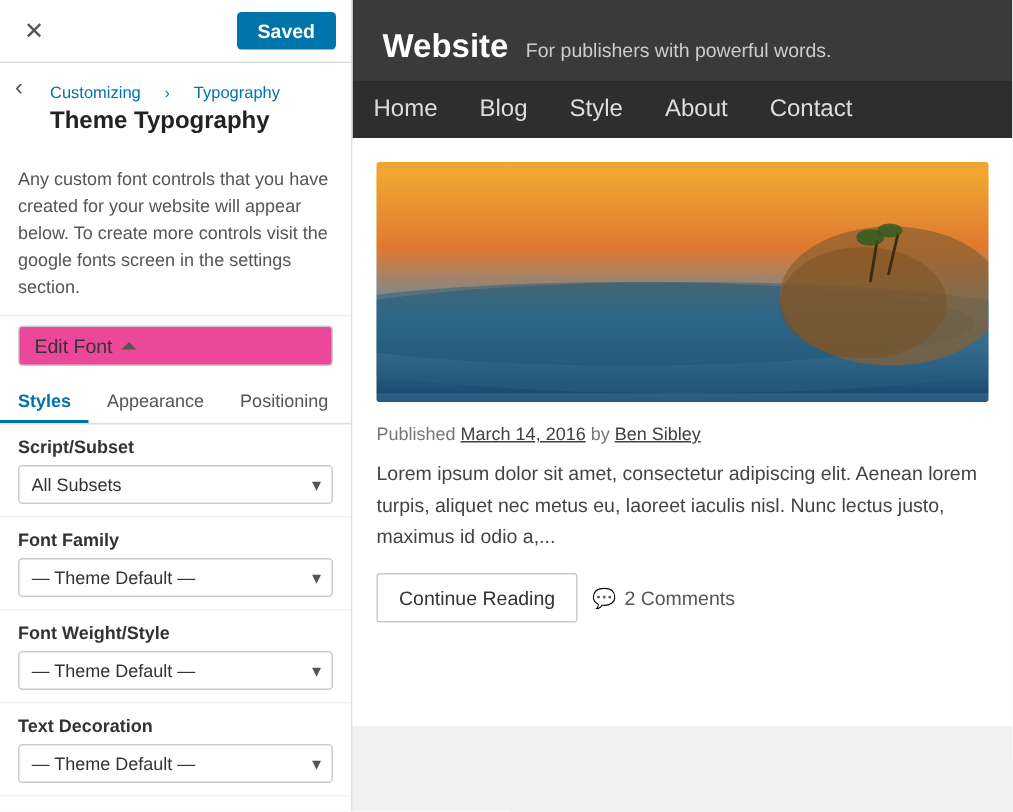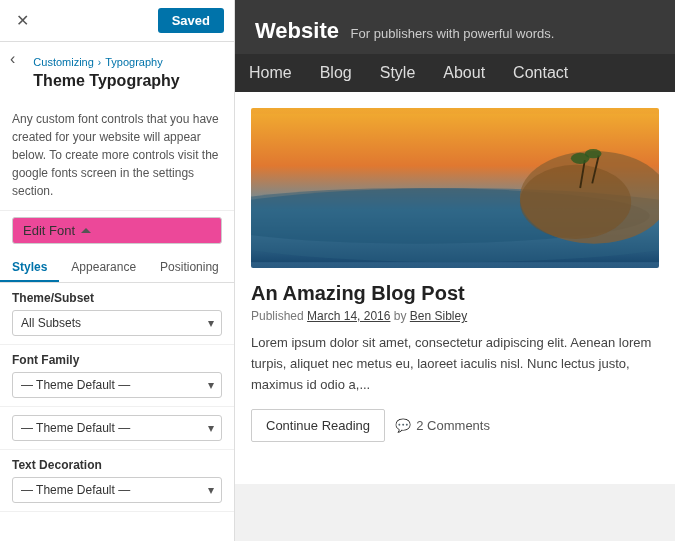--- a/index.html
+++ b/index.html
@@ -12,7 +12,7 @@
     .close-btn { background: none; border: none; cursor: pointer; font-size: 16px; color: #555; padding: 2px 6px; }
     .saved-btn { background: #0073aa; color: #fff; border: none; border-radius: 3px; padding: 5px 14px; font-size: 13px; font-weight: 600; cursor: pointer; }
 
-    .breadcrumb { padding: 8px 12px 2px; font-size: 11px; color: #555; display: flex; align-items: center; gap: 4px; }
+    .breadcrumb { padding: 8px 12px 2px; font-size: 11px; color: #555; display: flex; align-items: center; gap: 16px; }
     .breadcrumb span { color: #0073aa; }
     .breadcrumb-arrow { color: #999; font-size: 10px; }
     .panel-title { padding: 2px 12px 10px; font-size: 16px; font-weight: 600; color: #222; }

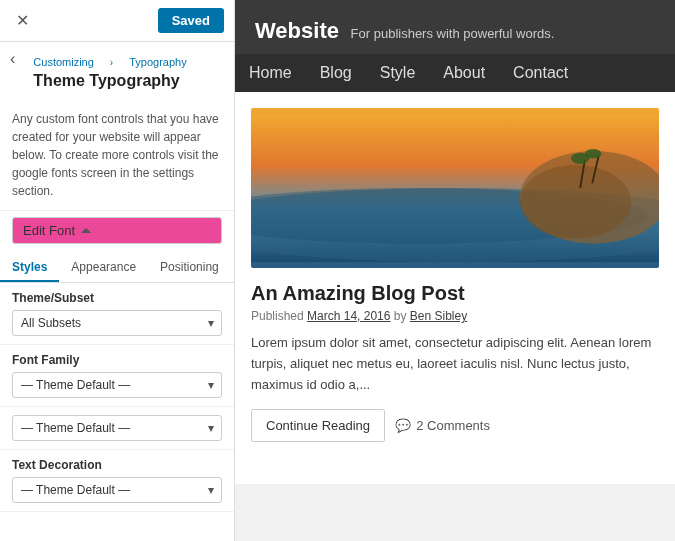--- a/index.html
+++ b/index.html
@@ -96,7 +96,7 @@
   </div>
 
   <div class="field-group">
-    <div class="field-label">Theme/Subset</div>
+    <div class="field-label">Script/Subset</div>
     <div class="select-wrap">
       <select>
         <option>All Subsets</option>

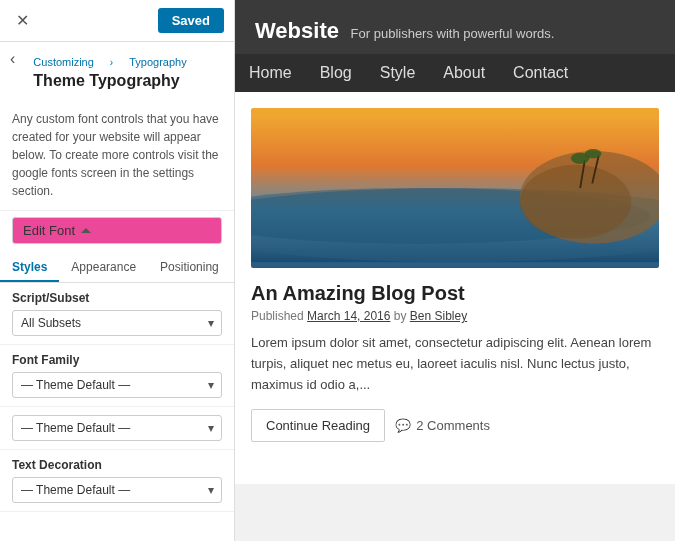--- a/index.html
+++ b/index.html
@@ -187,7 +187,6 @@
       </svg>
     </div>
 
-    <div class="post-title">An Amazing Blog Post</div>
 
     <div class="post-meta">
       <span>Published</span>

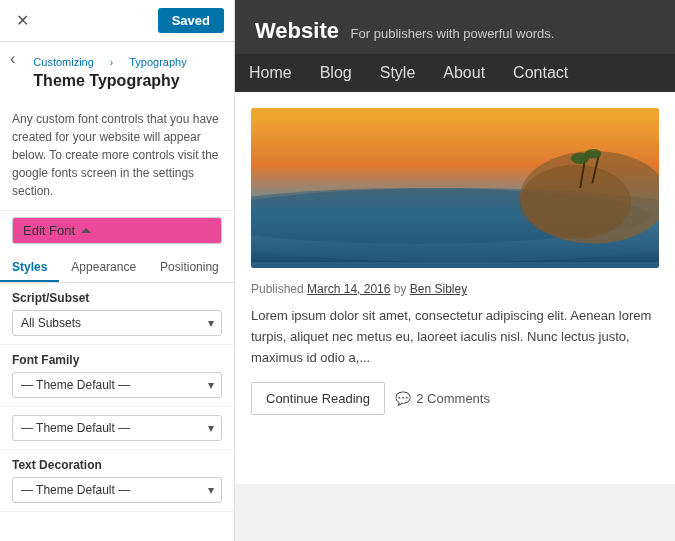--- a/index.html
+++ b/index.html
@@ -121,6 +121,7 @@
   </div>
 
   <div class="field-group">
+    <div class="field-label">Font Weight/Style</div>
     <div class="select-wrap">
       <select>
         <option>— Theme Default —</option>

